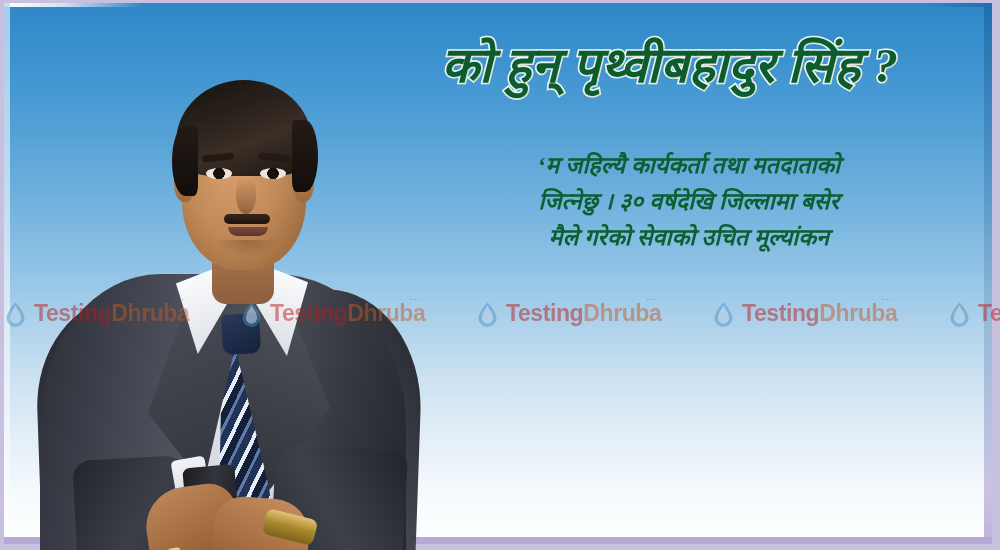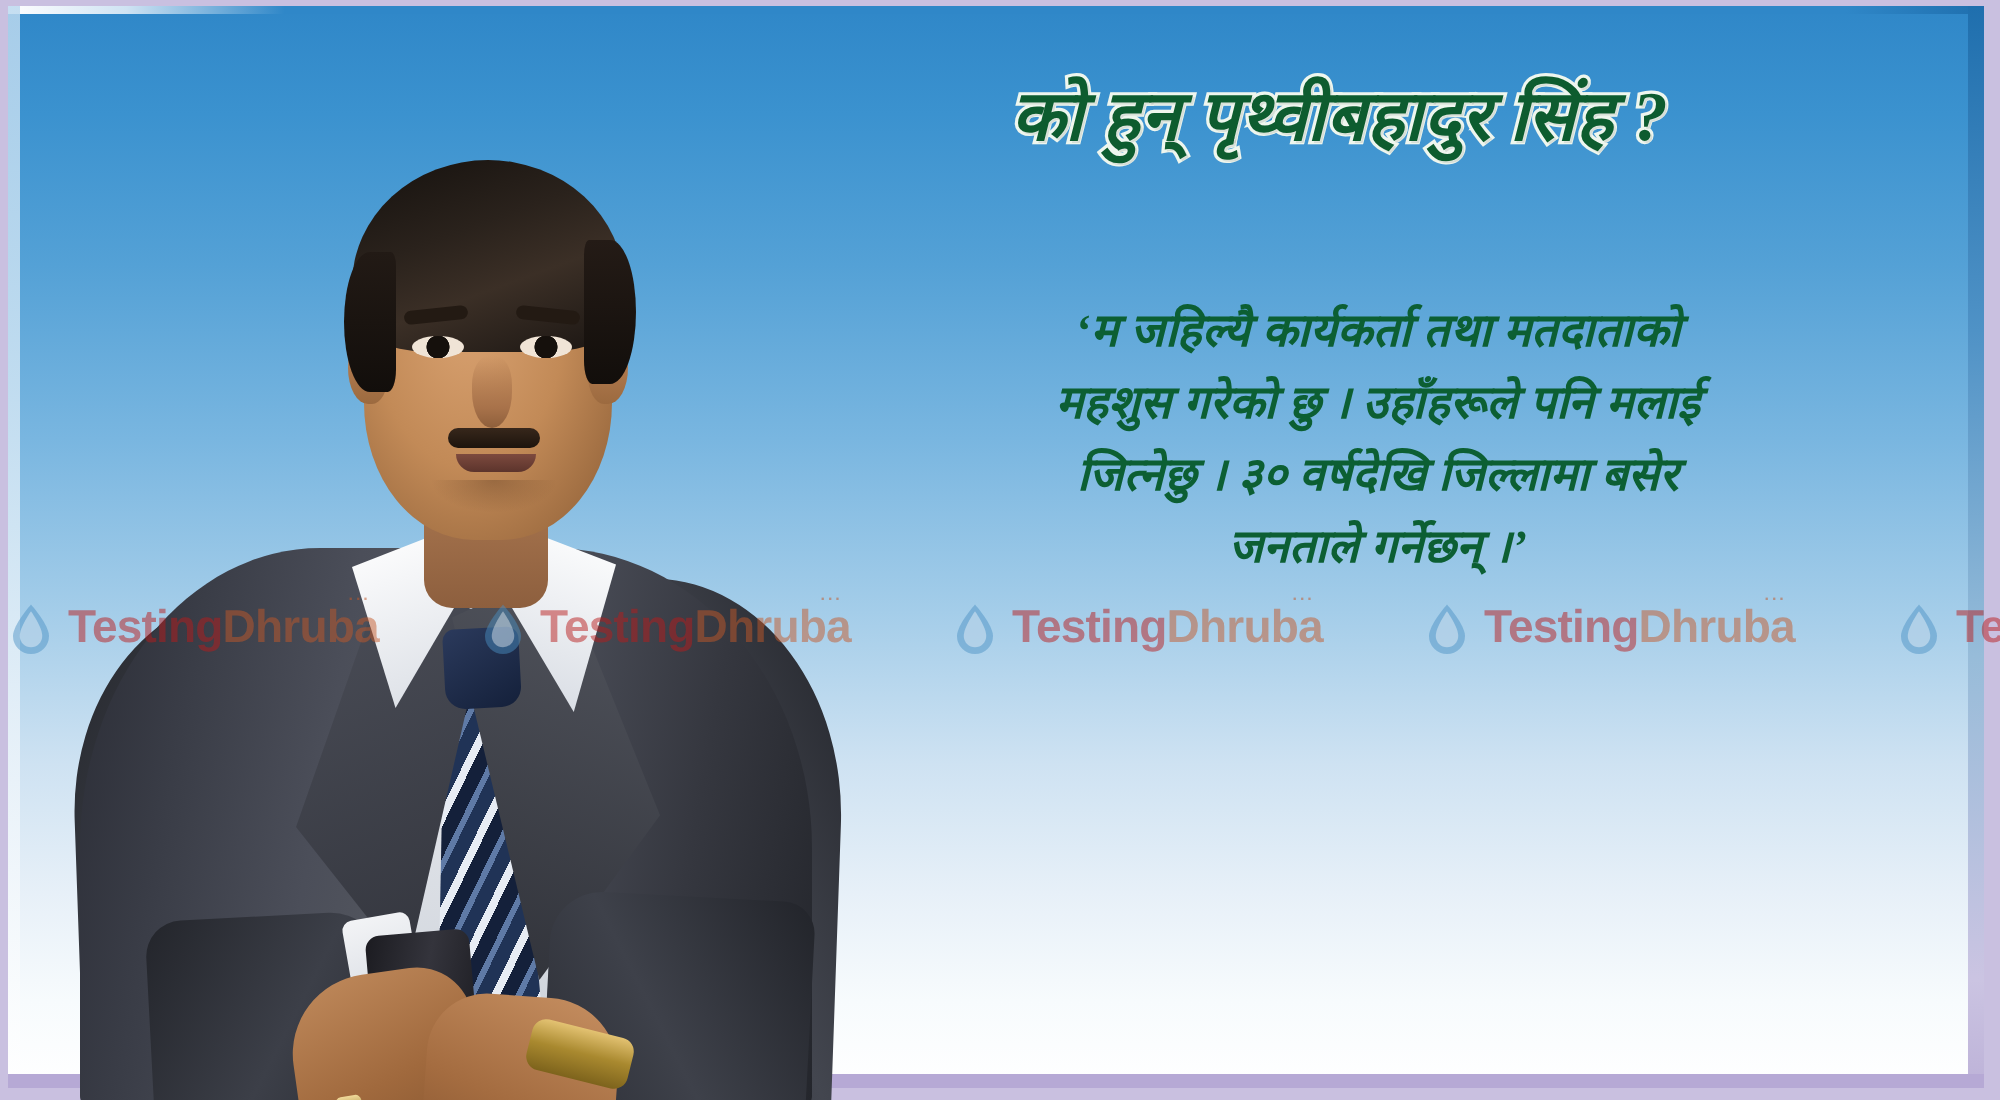--- a/index.html
+++ b/index.html
@@ -268,7 +268,7 @@
     width: 636px;
     text-align: center;
     font-family: "Liberation Serif", "DejaVu Serif", serif;
-    font-size: 35px;
+    font-size: 49px;
     font-weight: bold;
     font-style: italic;
     line-height: 1.08;

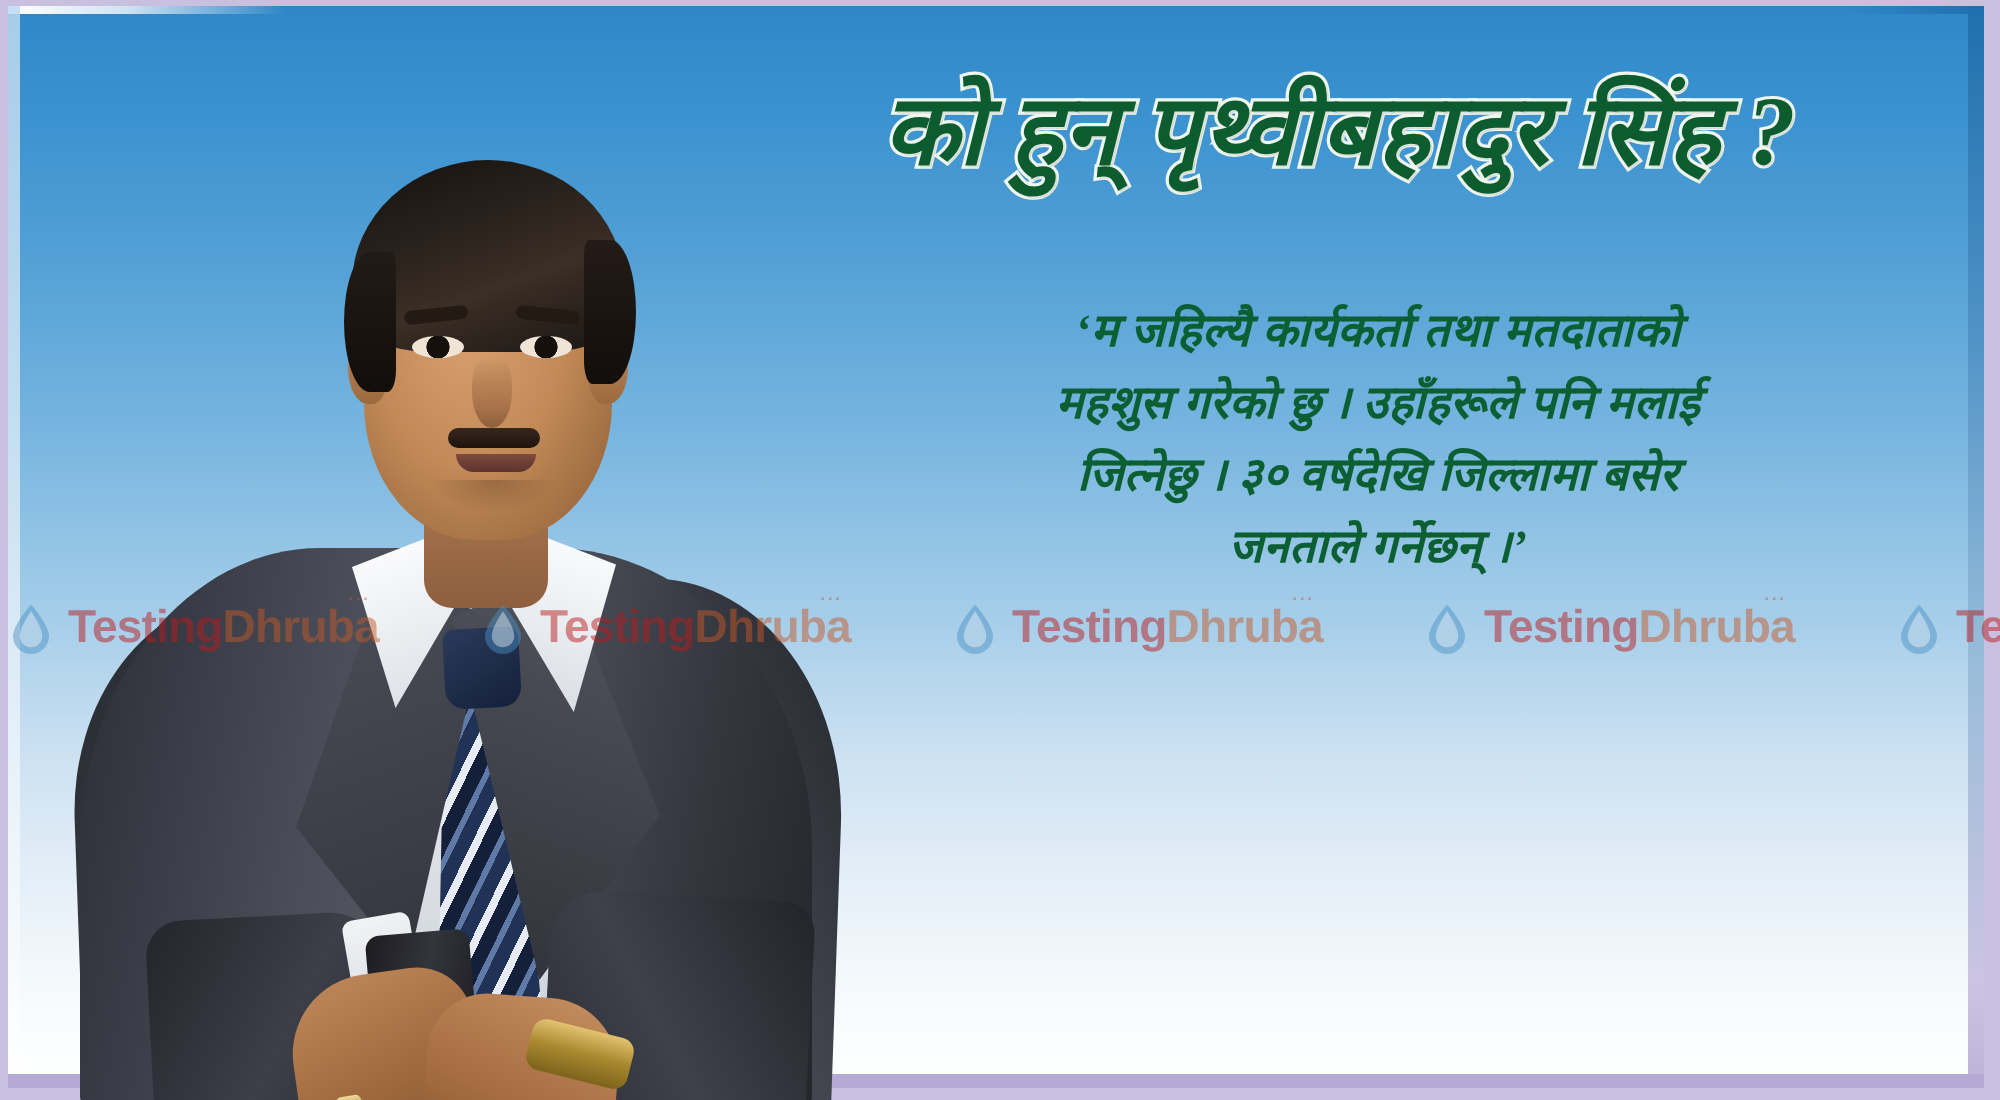--- a/index.html
+++ b/index.html
@@ -397,7 +397,6 @@
 
   <div id="quote">
     <span class="qline">‘म जहिल्यै कार्यकर्ता तथा मतदाताको</span>
-    <span class="qline">महशुस गरेको छु । उहाँहरूले पनि मलाई</span>
     <span class="qline">जित्नेछु । ३० वर्षदेखि जिल्लामा बसेर</span>
     <span class="qline">जनताले गर्नेछन् ।’</span>
   </div>

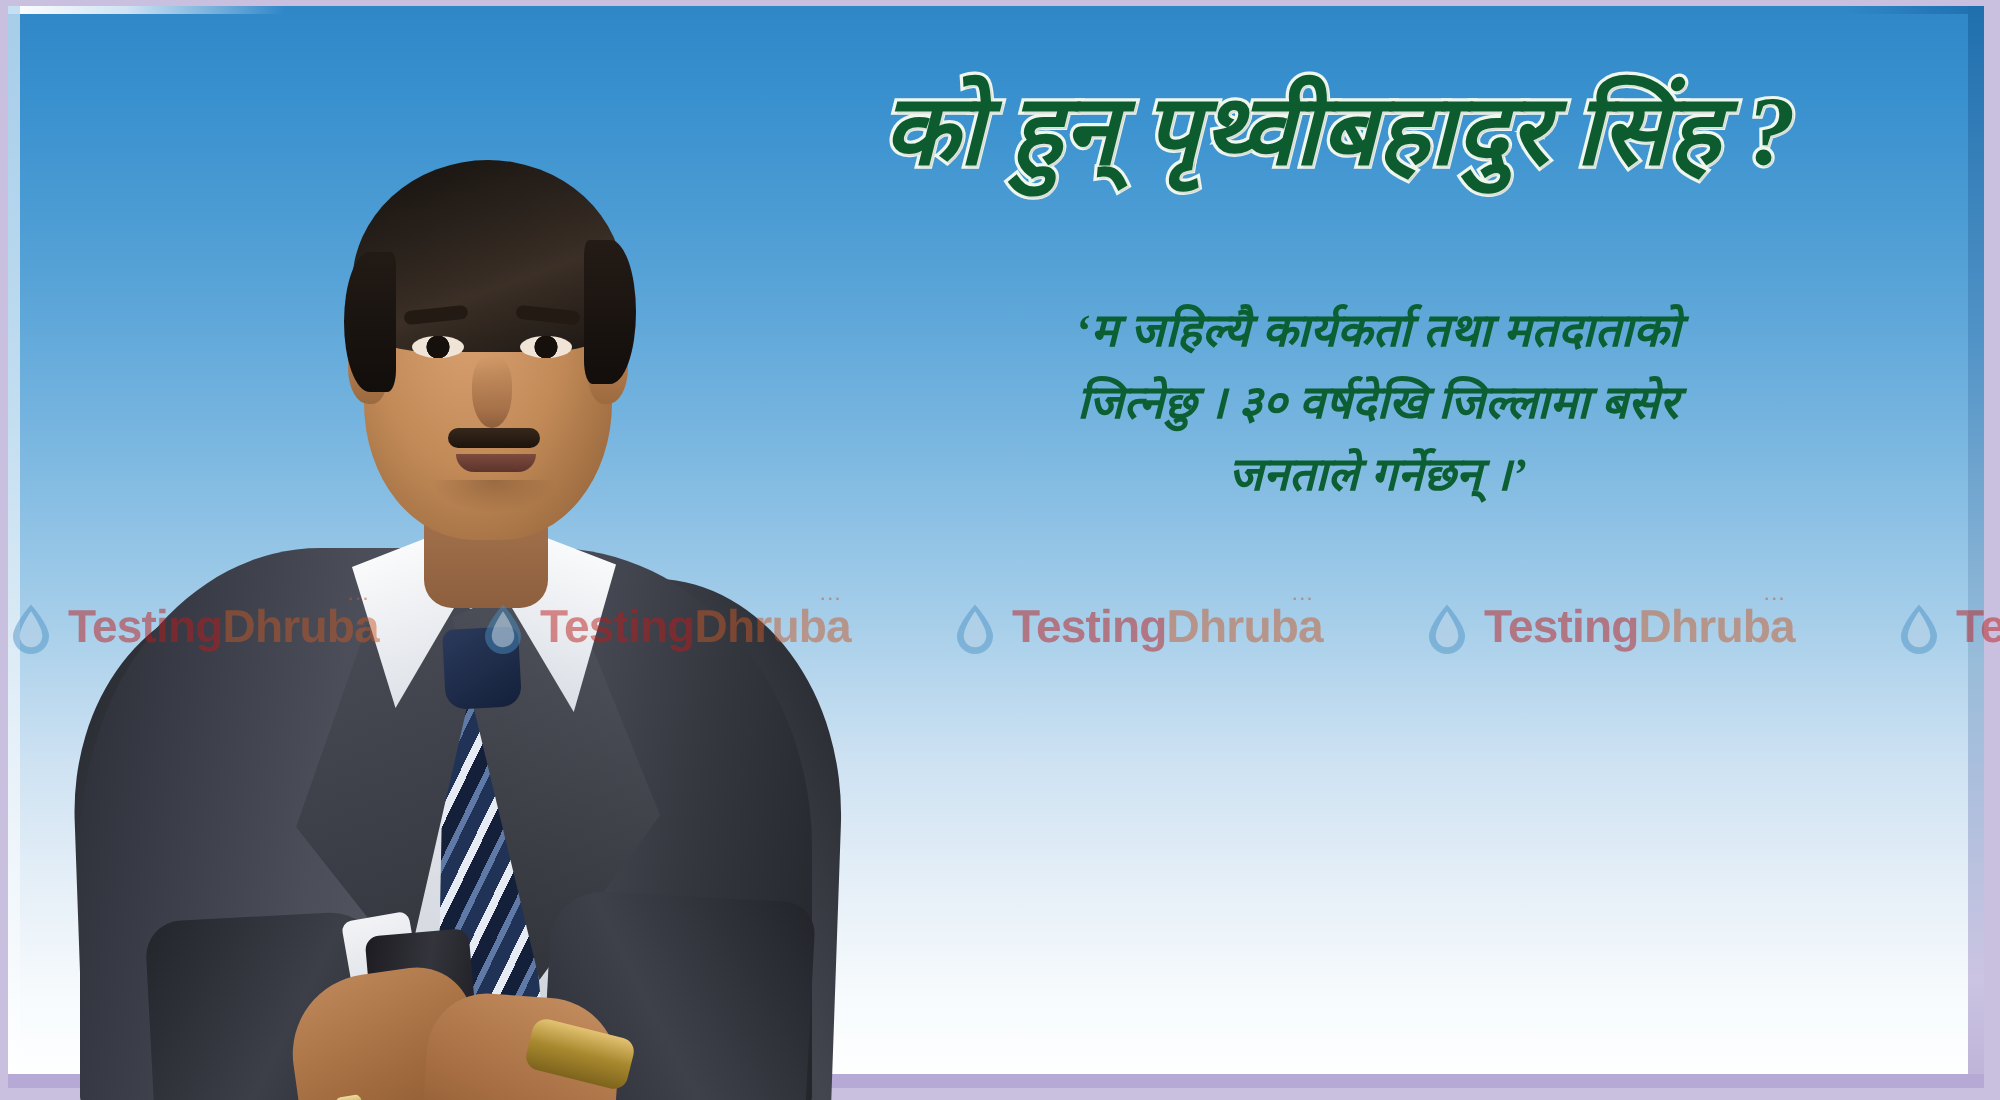--- a/index.html
+++ b/index.html
@@ -398,6 +398,7 @@
   <div id="quote">
     <span class="qline">‘म जहिल्यै कार्यकर्ता तथा मतदाताको</span>
     <span class="qline">जित्नेछु । ३० वर्षदेखि जिल्लामा बसेर</span>
+    <span class="qline">मैले गरेको सेवाको उचित मूल्यांकन</span>
     <span class="qline">जनताले गर्नेछन् ।’</span>
   </div>
 

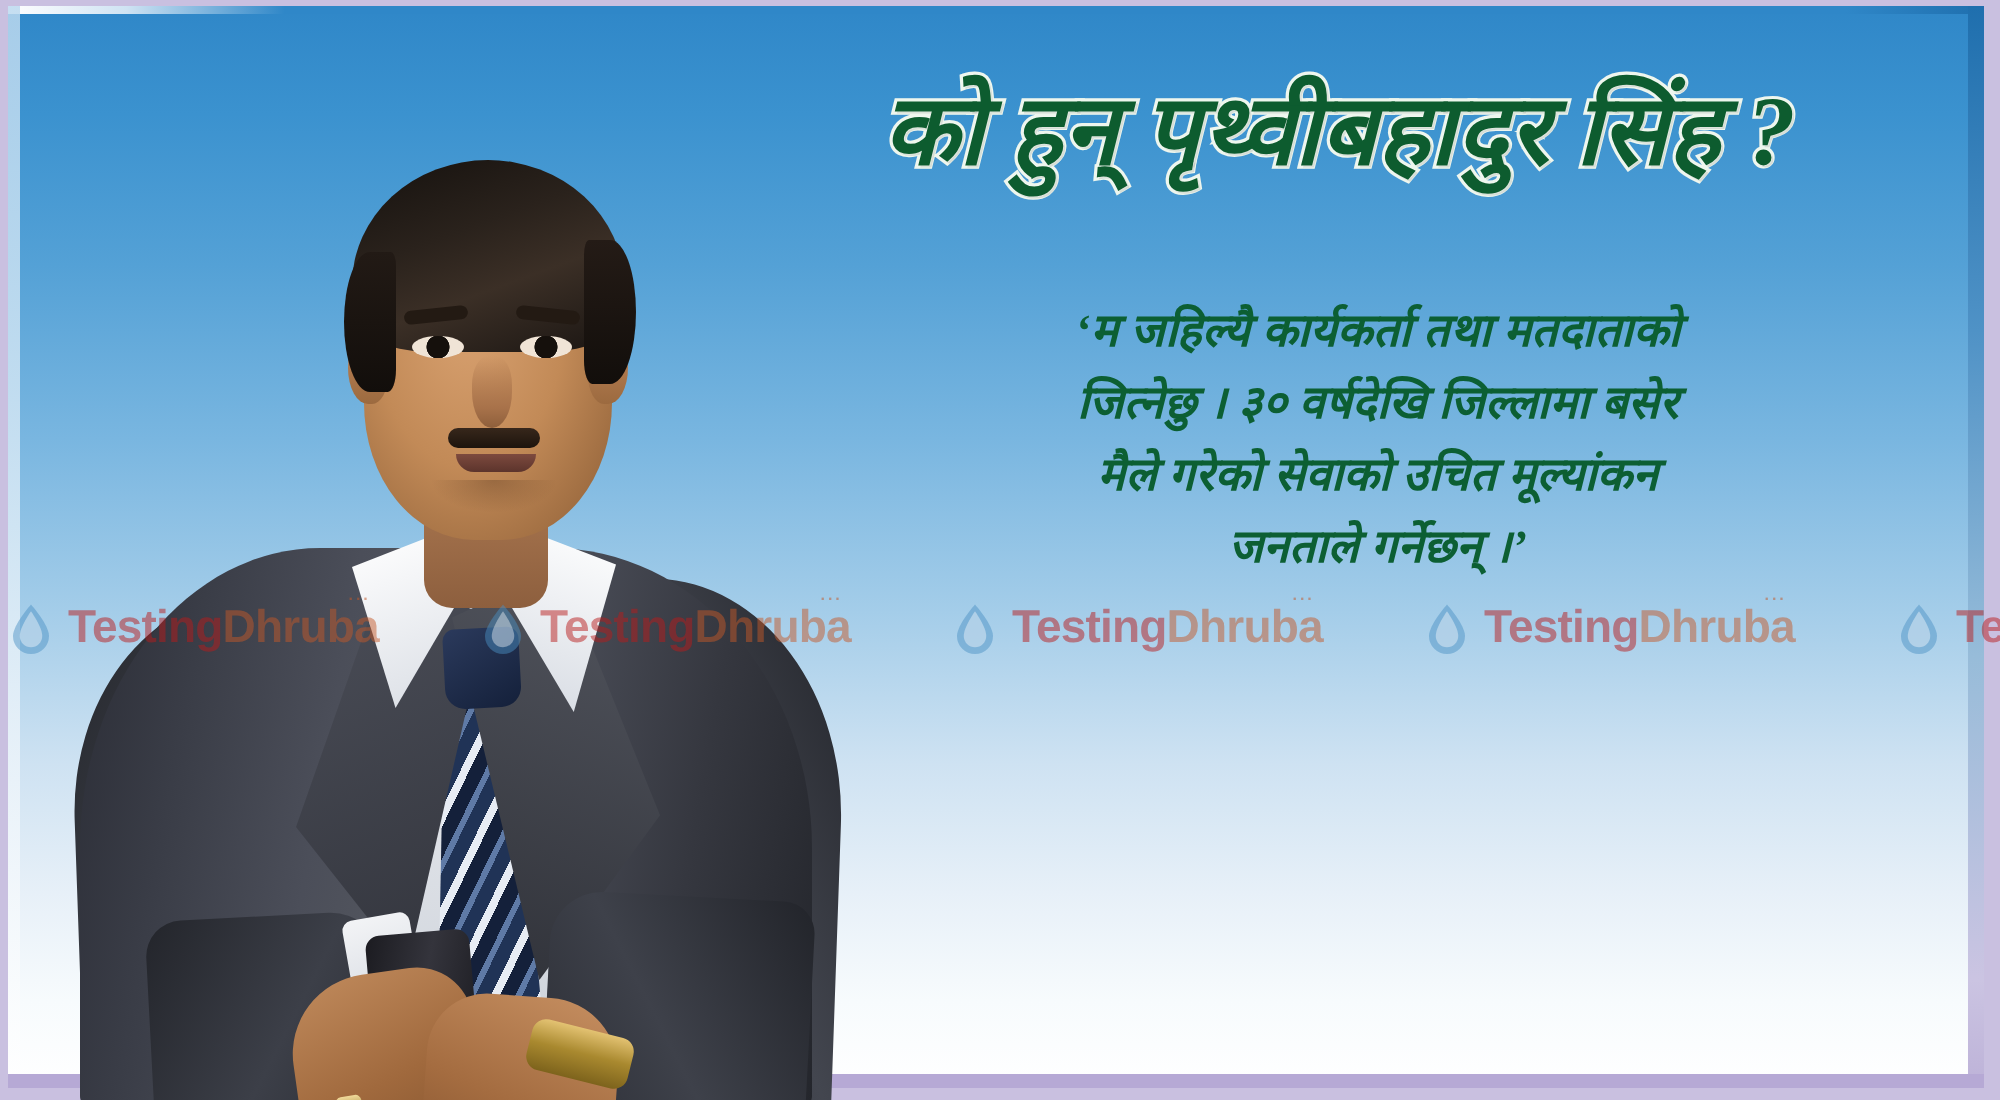--- a/index.html
+++ b/index.html
@@ -399,7 +399,6 @@
     <span class="qline">‘म जहिल्यै कार्यकर्ता तथा मतदाताको</span>
     <span class="qline">जित्नेछु । ३० वर्षदेखि जिल्लामा बसेर</span>
     <span class="qline">मैले गरेको सेवाको उचित मूल्यांकन</span>
-    <span class="qline">जनताले गर्नेछन् ।’</span>
   </div>
 
   <div class="wm wm-1">

